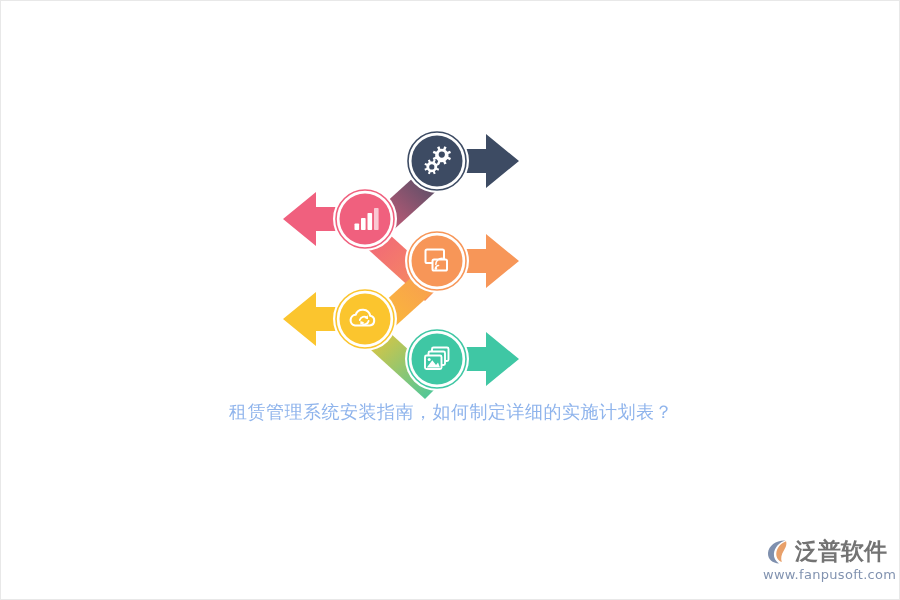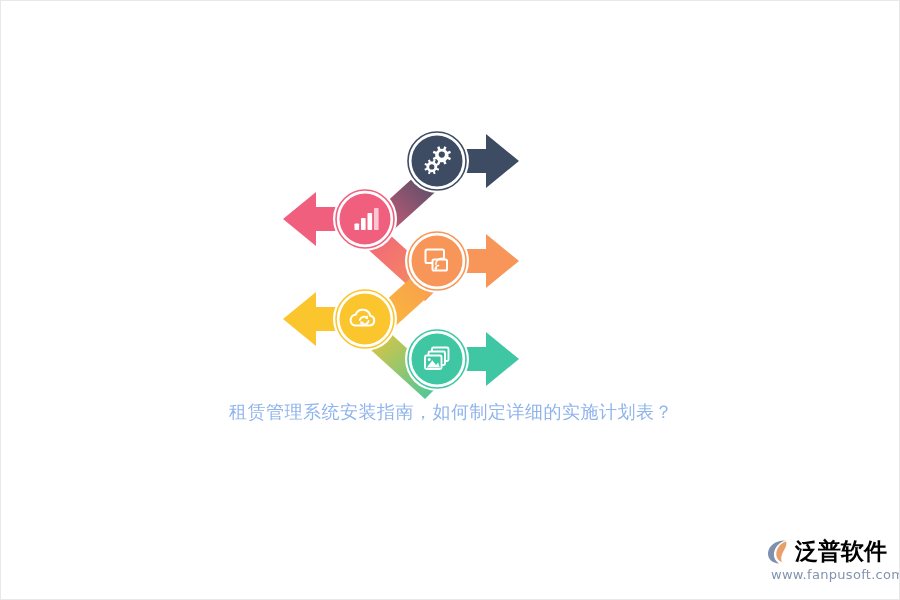--- a/index.html
+++ b/index.html
@@ -67,7 +67,7 @@
     font-family: "DejaVu Sans", "Liberation Sans", sans-serif;
     font-size: 23px;
     font-weight: bold;
-    color: #000000;
+    color: #737373;
     letter-spacing: 0px;
     line-height: 30px;
     white-space: nowrap;

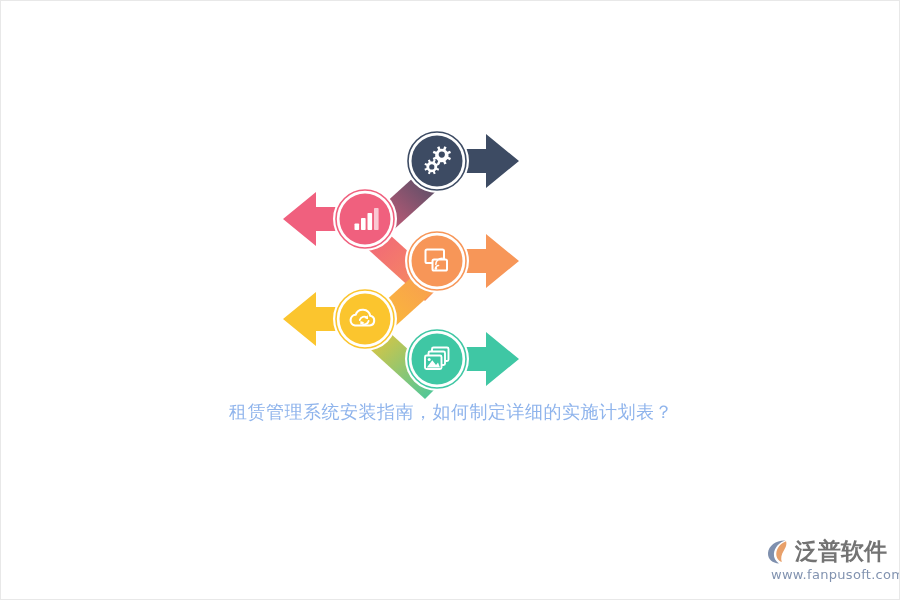--- a/index.html
+++ b/index.html
@@ -80,7 +80,6 @@
     text-align: right;
     padding-right: 1px;
     white-space: nowrap;
-    margin-left: 8px;
   }
 </style>
 </head>

